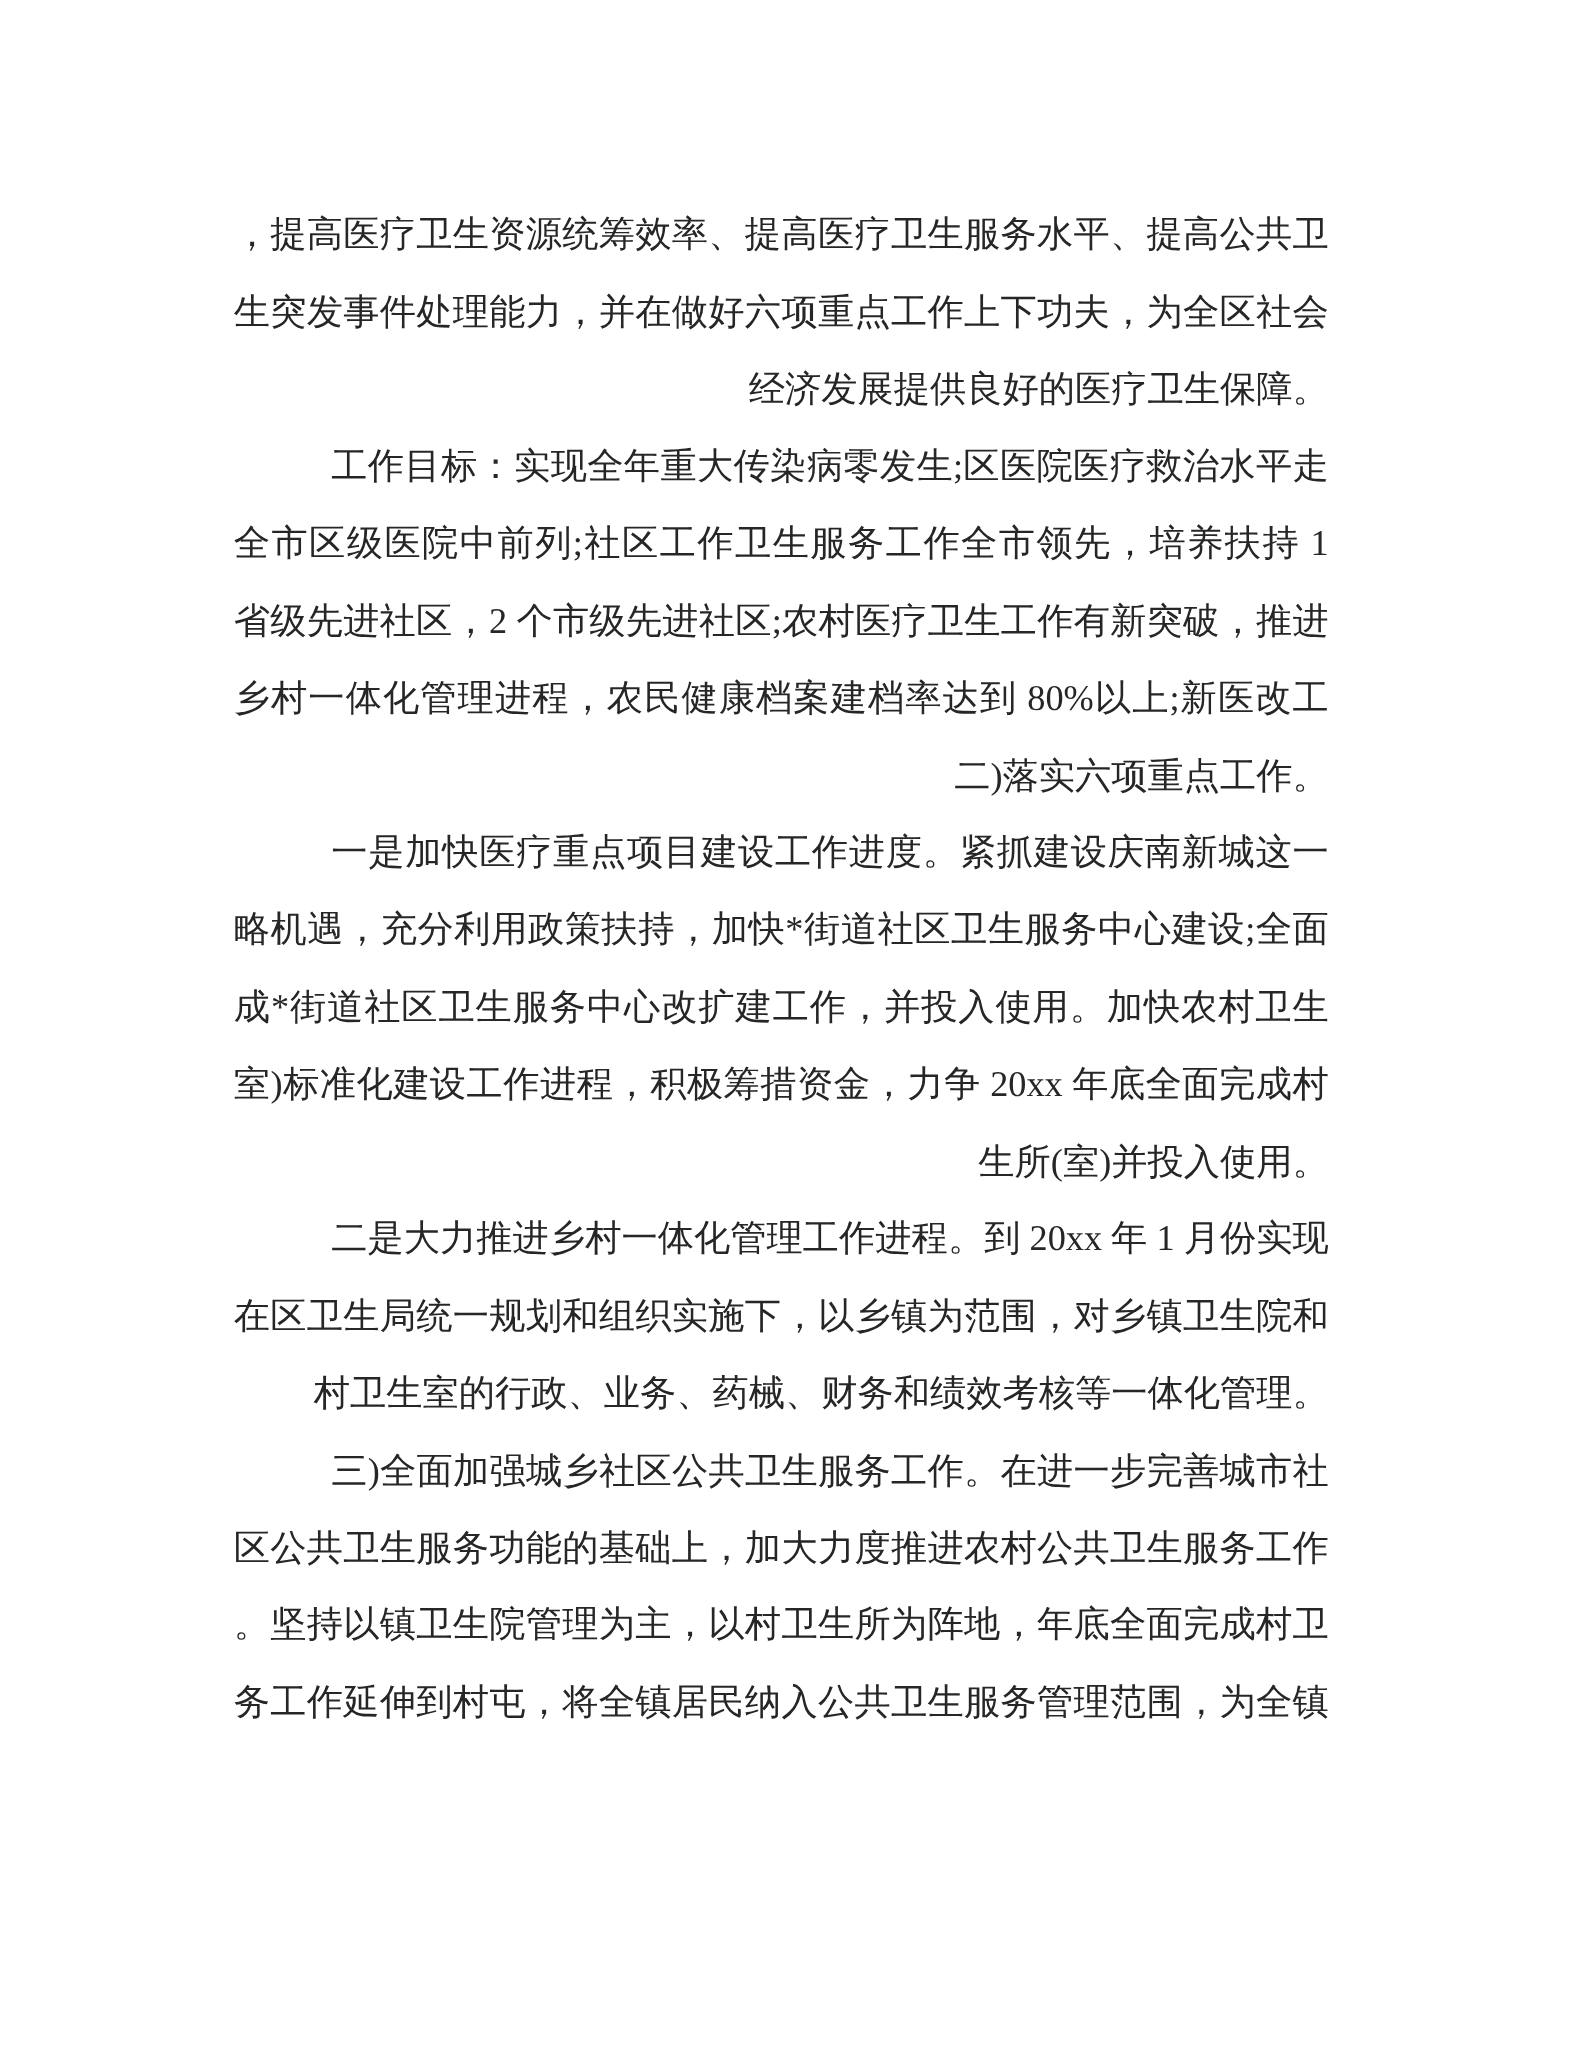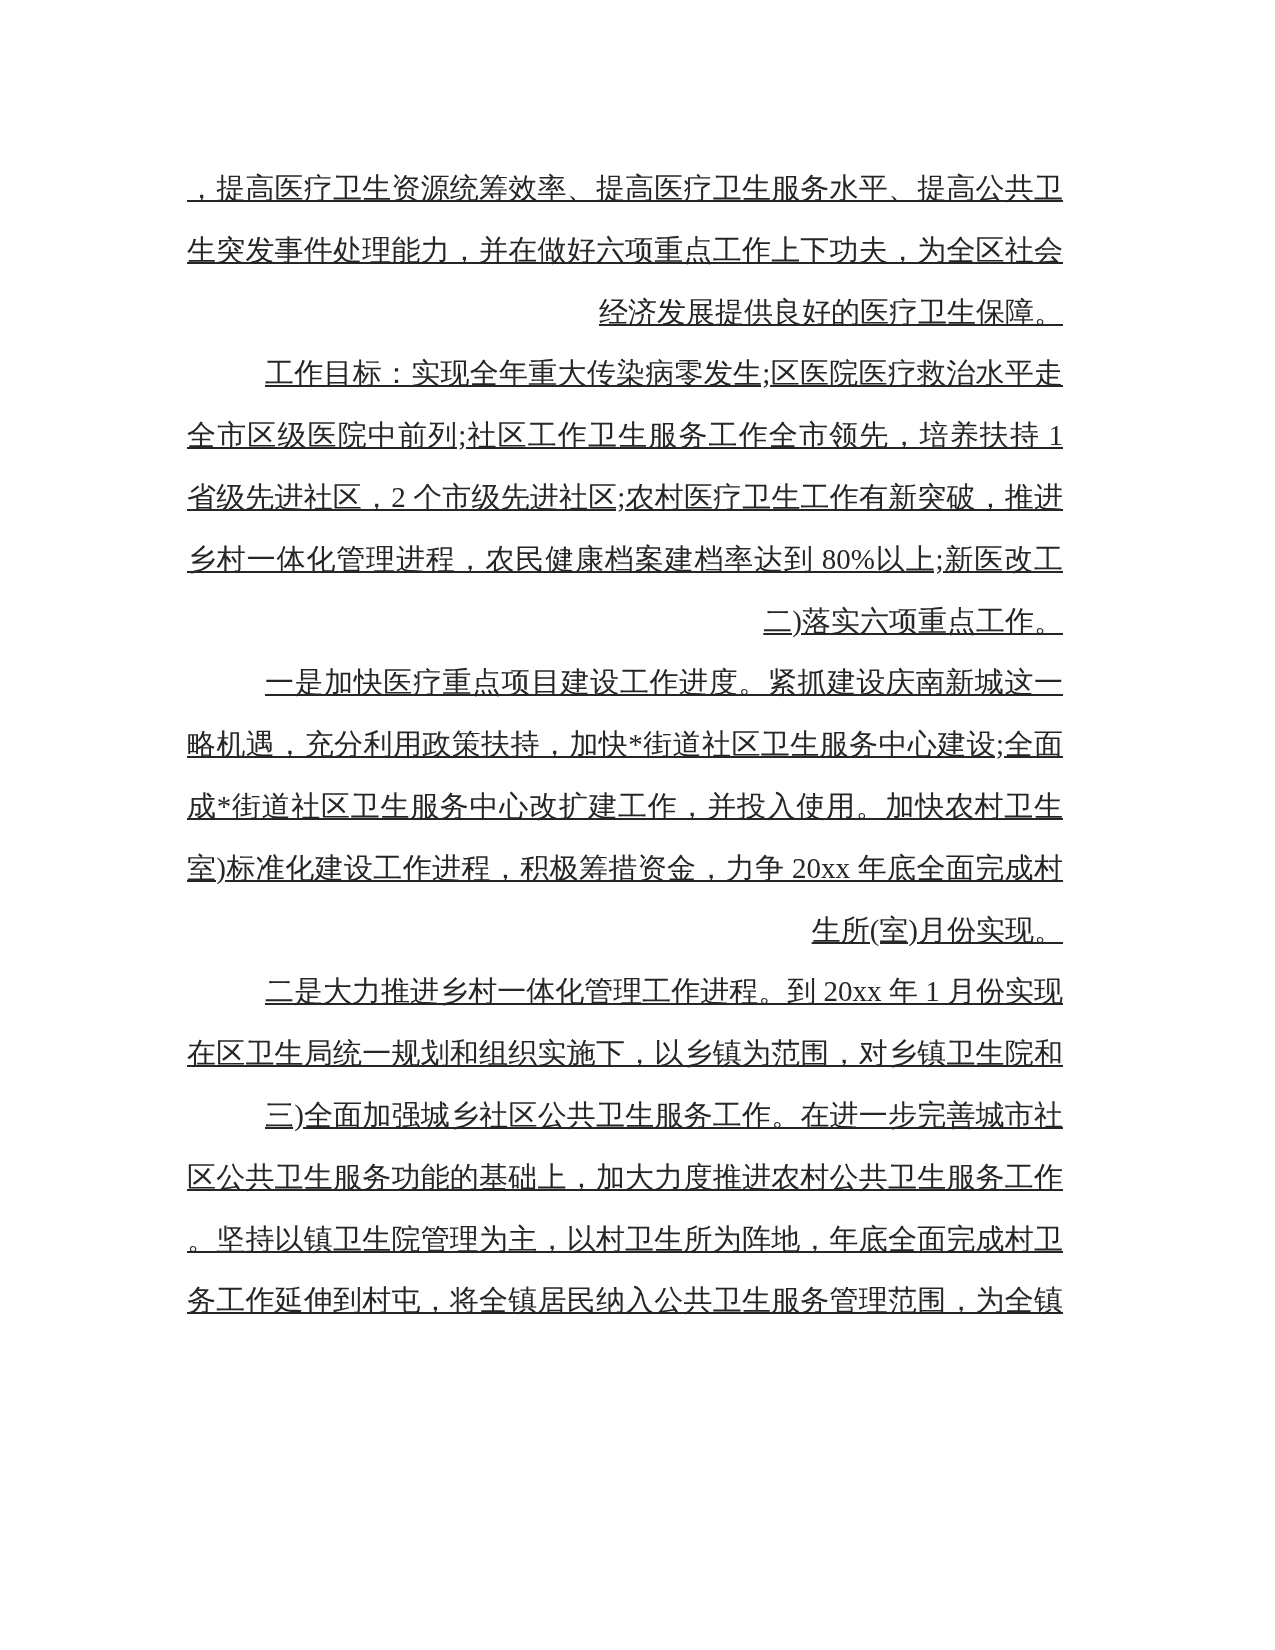--- a/index.html
+++ b/index.html
@@ -23,7 +23,6 @@
     font-size: 29px;
     color: #262626;
     font-weight: 400;
-    text-decoration: underline;
   }
   .line {
     height: 61.8px;

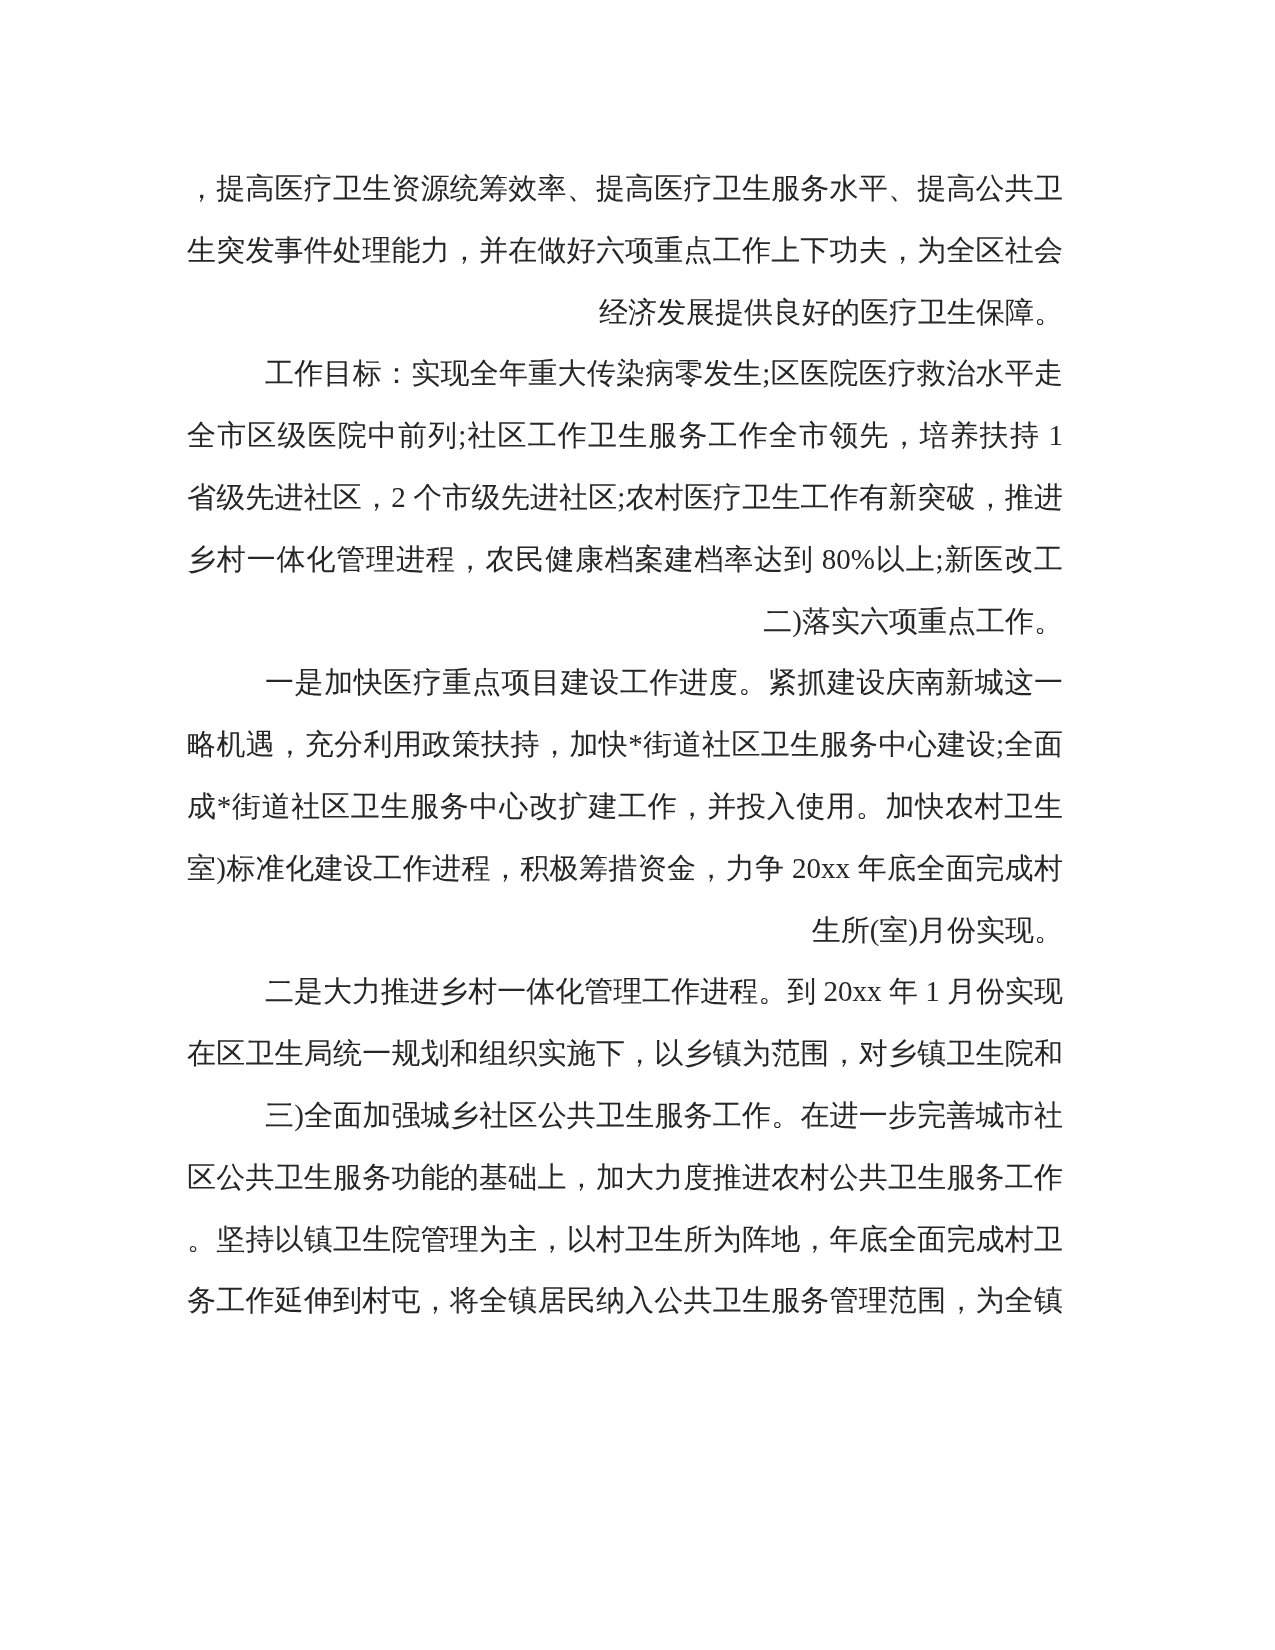--- a/index.html
+++ b/index.html
@@ -56,7 +56,7 @@
       <div class="line fill">略机遇，充分利用政策扶持，加快*街道社区卫生服务中心建设;全面完</div>
       <div class="line fill">成*街道社区卫生服务中心改扩建工作，并投入使用。加快农村卫生所(</div>
       <div class="line fill">室)标准化建设工作进程，积极筹措资金，力争 20xx 年底全面完成村卫</div>
-      <div class="line">生所(室)月份实现。</div>
+      <div class="line">生所(室)并投入使用。</div>
       <div class="line indent fill">二是大力推进乡村一体化管理工作进程。到 20xx 年 1 月份实现</div>
       <div class="line fill">在区卫生局统一规划和组织实施下，以乡镇为范围，对乡镇卫生院和</div>
       <div class="line indent fill">三)全面加强城乡社区公共卫生服务工作。在进一步完善城市社</div>

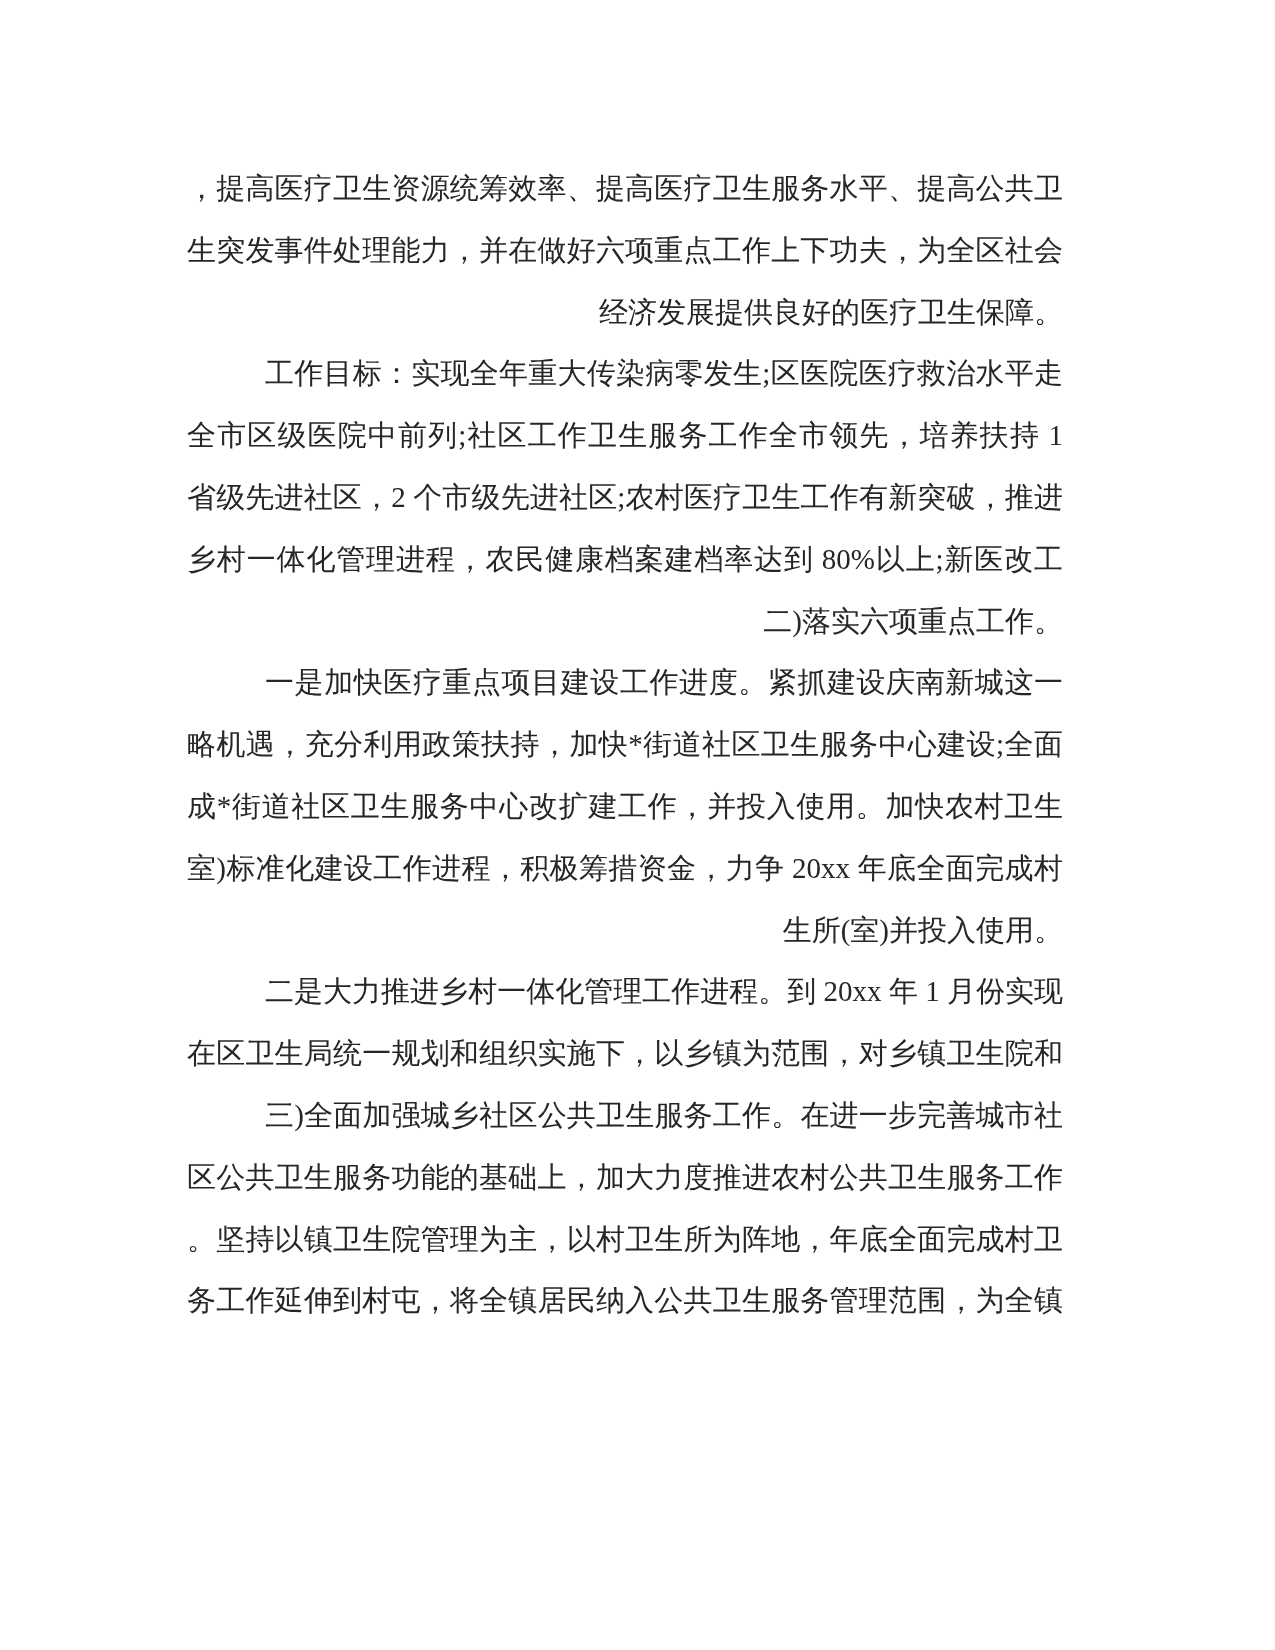--- a/index.html
+++ b/index.html
@@ -59,6 +59,7 @@
       <div class="line">生所(室)并投入使用。</div>
       <div class="line indent fill">二是大力推进乡村一体化管理工作进程。到 20xx 年 1 月份实现</div>
       <div class="line fill">在区卫生局统一规划和组织实施下，以乡镇为范围，对乡镇卫生院和</div>
+      <div class="line">村卫生室的行政、业务、药械、财务和绩效考核等一体化管理。</div>
       <div class="line indent fill">三)全面加强城乡社区公共卫生服务工作。在进一步完善城市社</div>
       <div class="line fill">区公共卫生服务功能的基础上，加大力度推进农村公共卫生服务工作</div>
       <div class="line fill">。坚持以镇卫生院管理为主，以村卫生所为阵地，年底全面完成村卫</div>

